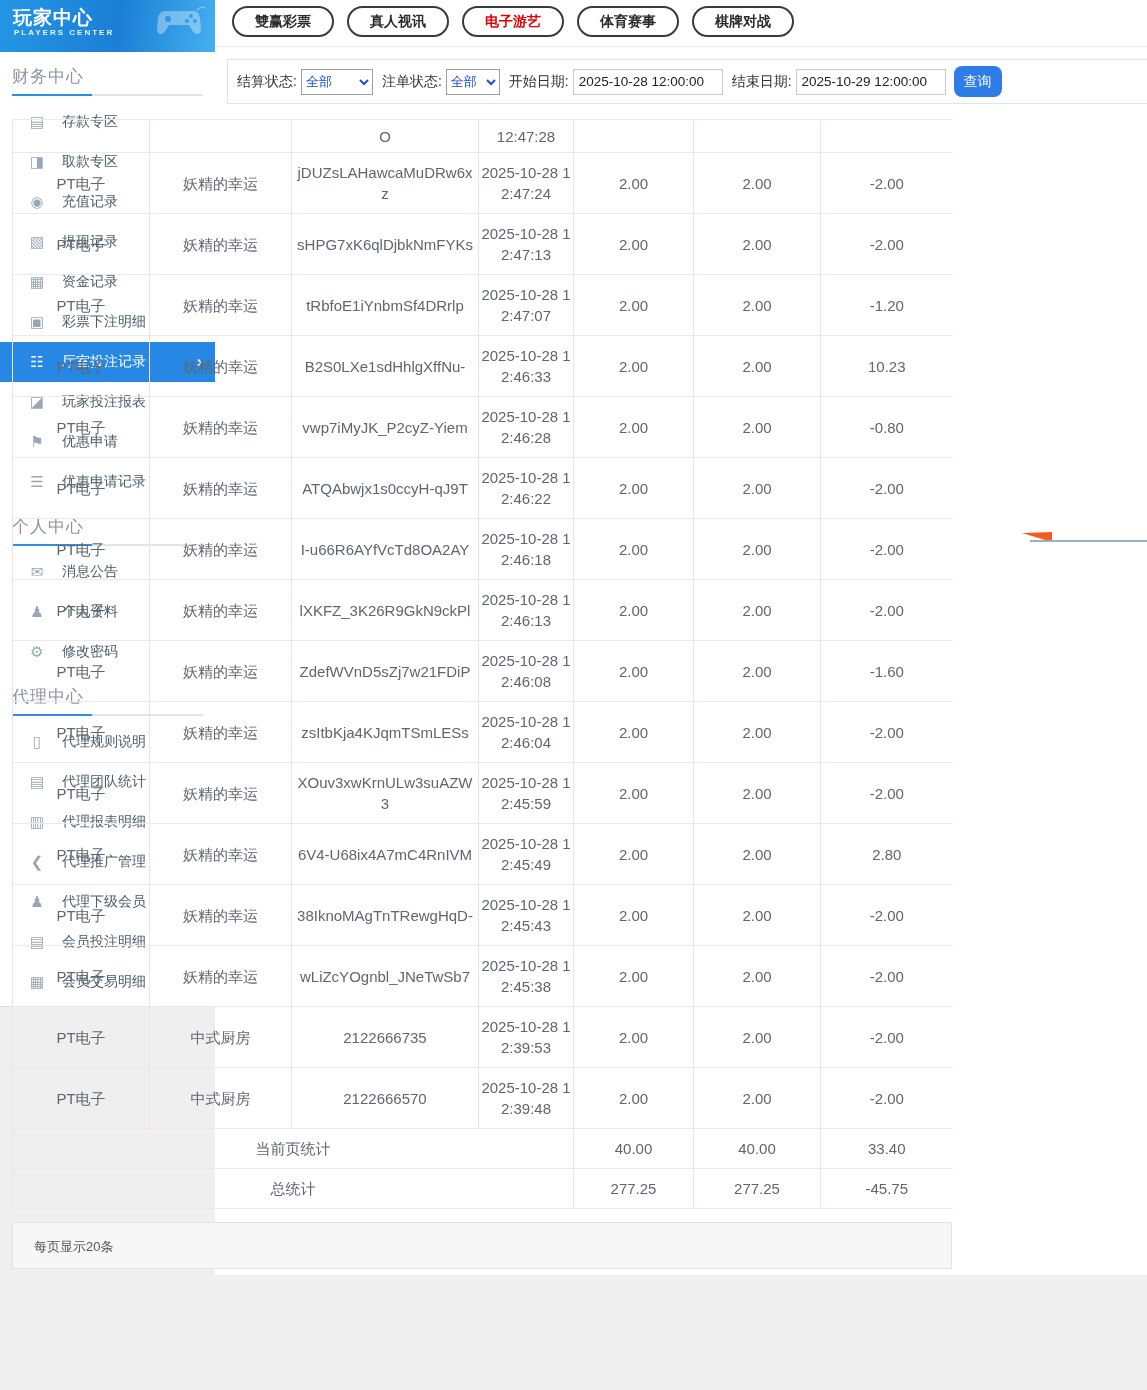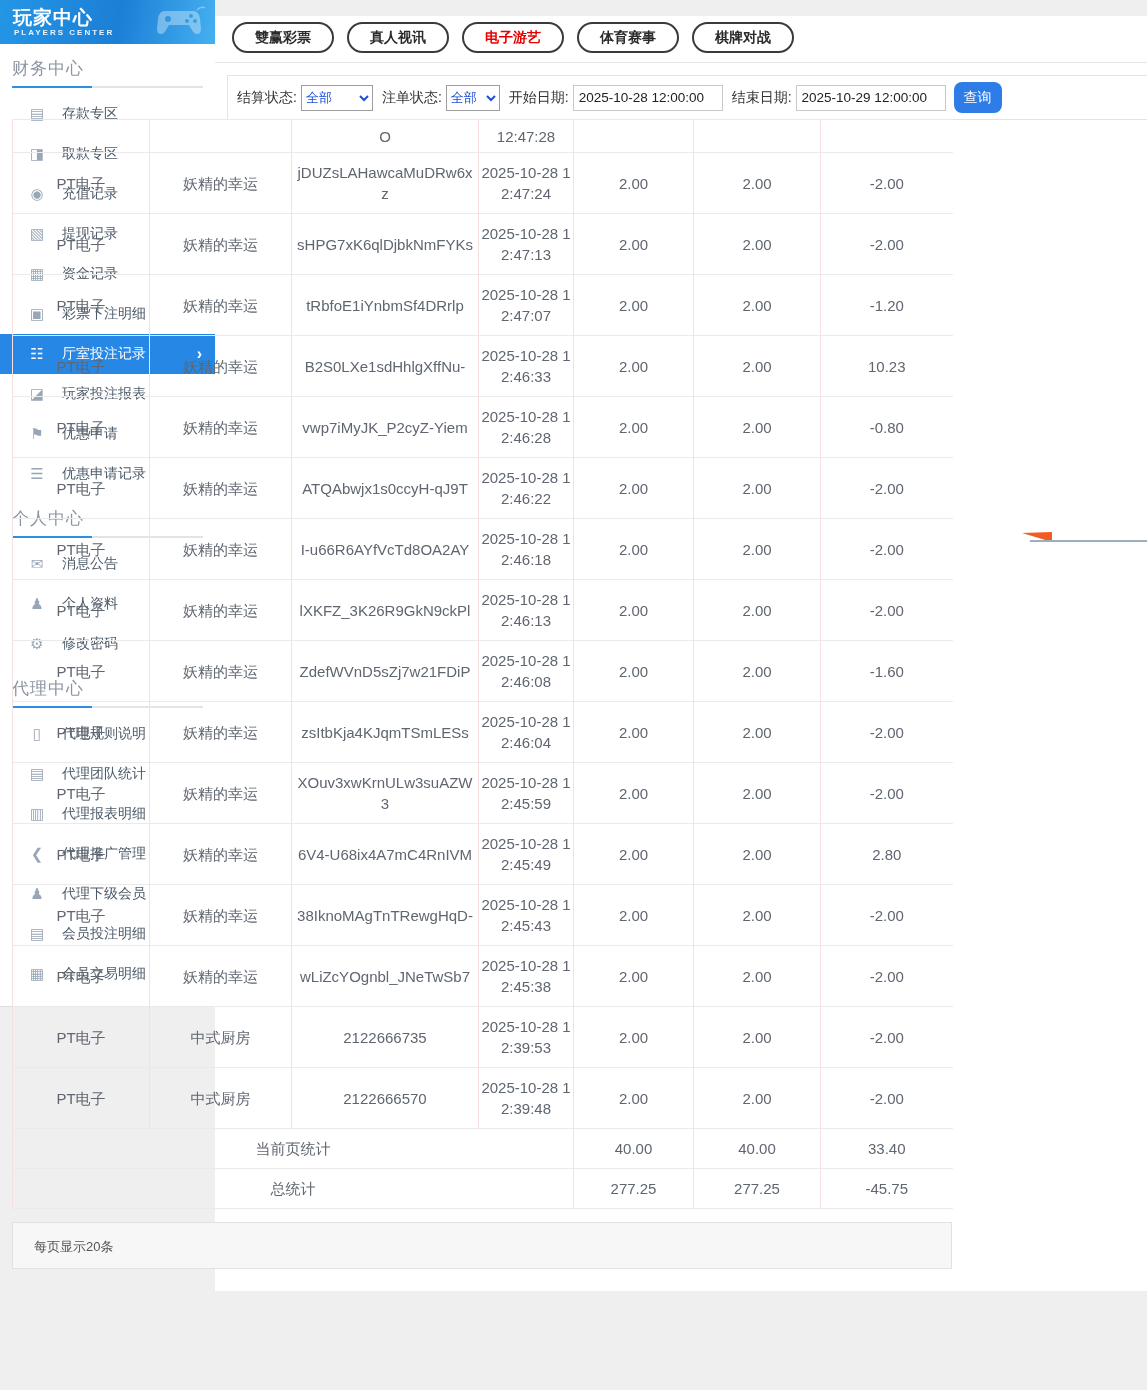--- a/index.html
+++ b/index.html
@@ -11,7 +11,7 @@
   }
   
   .sidebar{position:absolute;left:0;top:0;width:215px;height:1006px;background:#fff;border-bottom:1px solid #ddd;}
-  .side-header{position:relative;height:44px;background:linear-gradient(100deg,#2496e5 0%,#1b7fd6 55%,#45b0f0 100%);overflow:hidden;}
+  .side-header{position:relative;height:52px;background:linear-gradient(100deg,#2496e5 0%,#1b7fd6 55%,#45b0f0 100%);overflow:hidden;}
   .side-header .logo-title{position:absolute;left:13px;top:5px;color:#fff;font-size:19px;font-weight:bold;letter-spacing:1px;}
   .side-header .logo-sub{position:absolute;left:14px;top:28px;color:rgba(255,255,255,.9);font-size:8px;letter-spacing:2px;font-weight:bold;}
   .side-header .pad-icon{position:absolute;right:8px;top:3px;opacity:.35;}

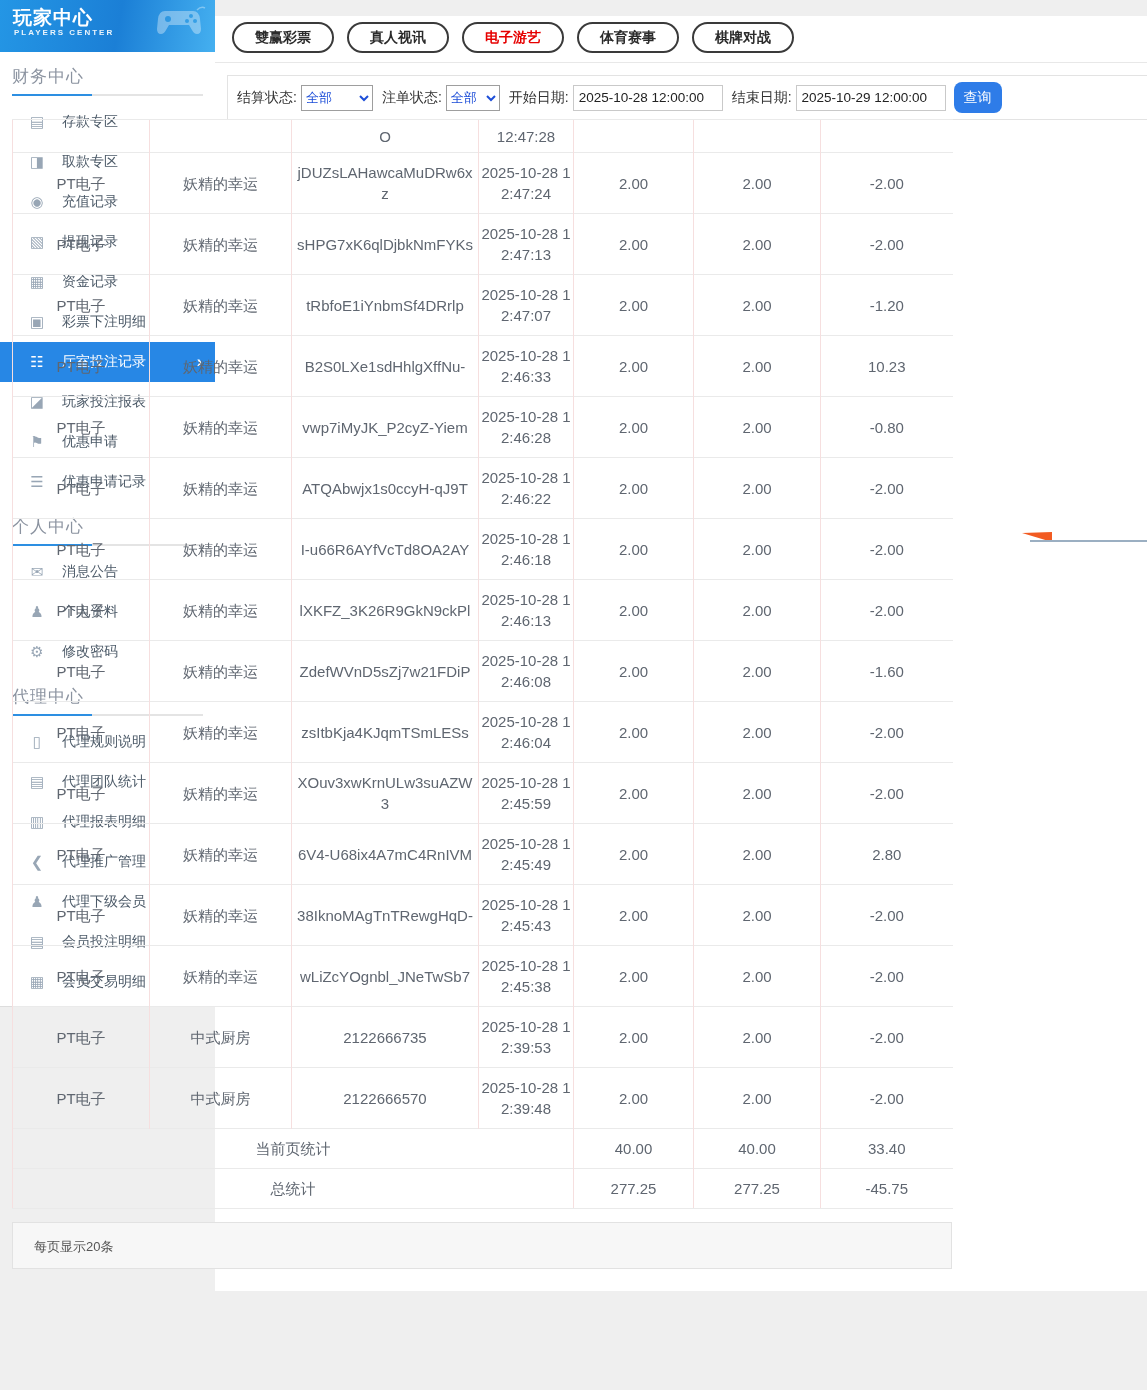--- a/index.html
+++ b/index.html
@@ -23,7 +23,7 @@
   .menu-item.active .mi-icon{color:#fff;}
   .menu-item .chev{position:absolute;right:13px;color:#fff;font-size:16px;font-weight:bold;}
   
-  .main{position:absolute;left:215px;top:16px;width:932px;height:1275px;background:#fff;}
+  .main{position:absolute;left:215px;top:0;width:932px;height:1275px;background:#fff;}
   .tabs{display:flex;gap:13px;padding:6px 0 0 17px;}
   .tab{height:27px;padding:0 21px;border:2px solid #3a3a3a;border-radius:16px;background:#fff;
        display:flex;align-items:center;font-size:14px;color:#2b2b2b;font-weight:bold;cursor:pointer;white-space:nowrap;}

